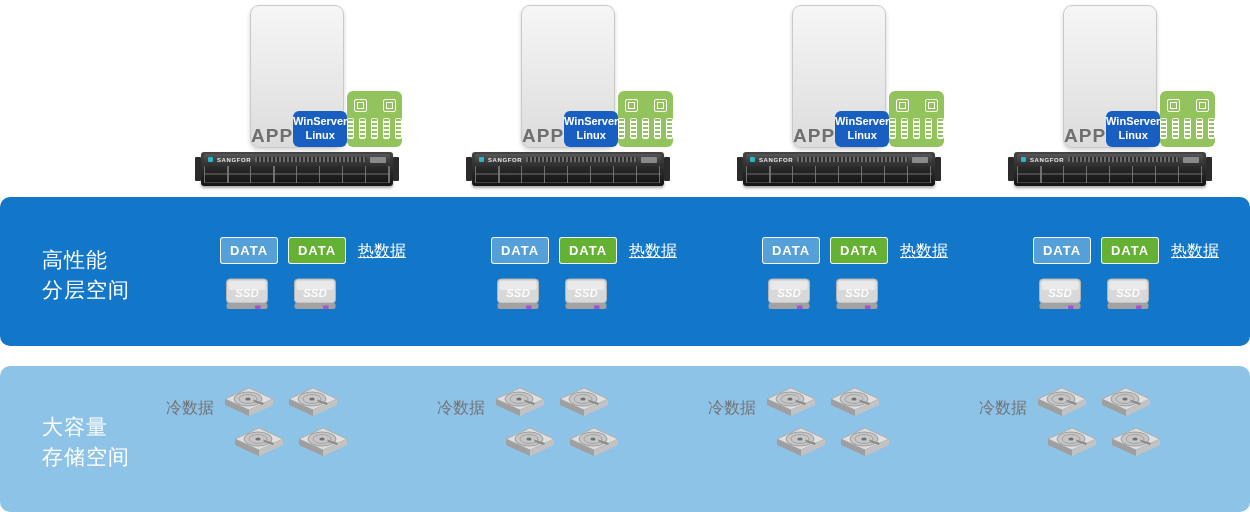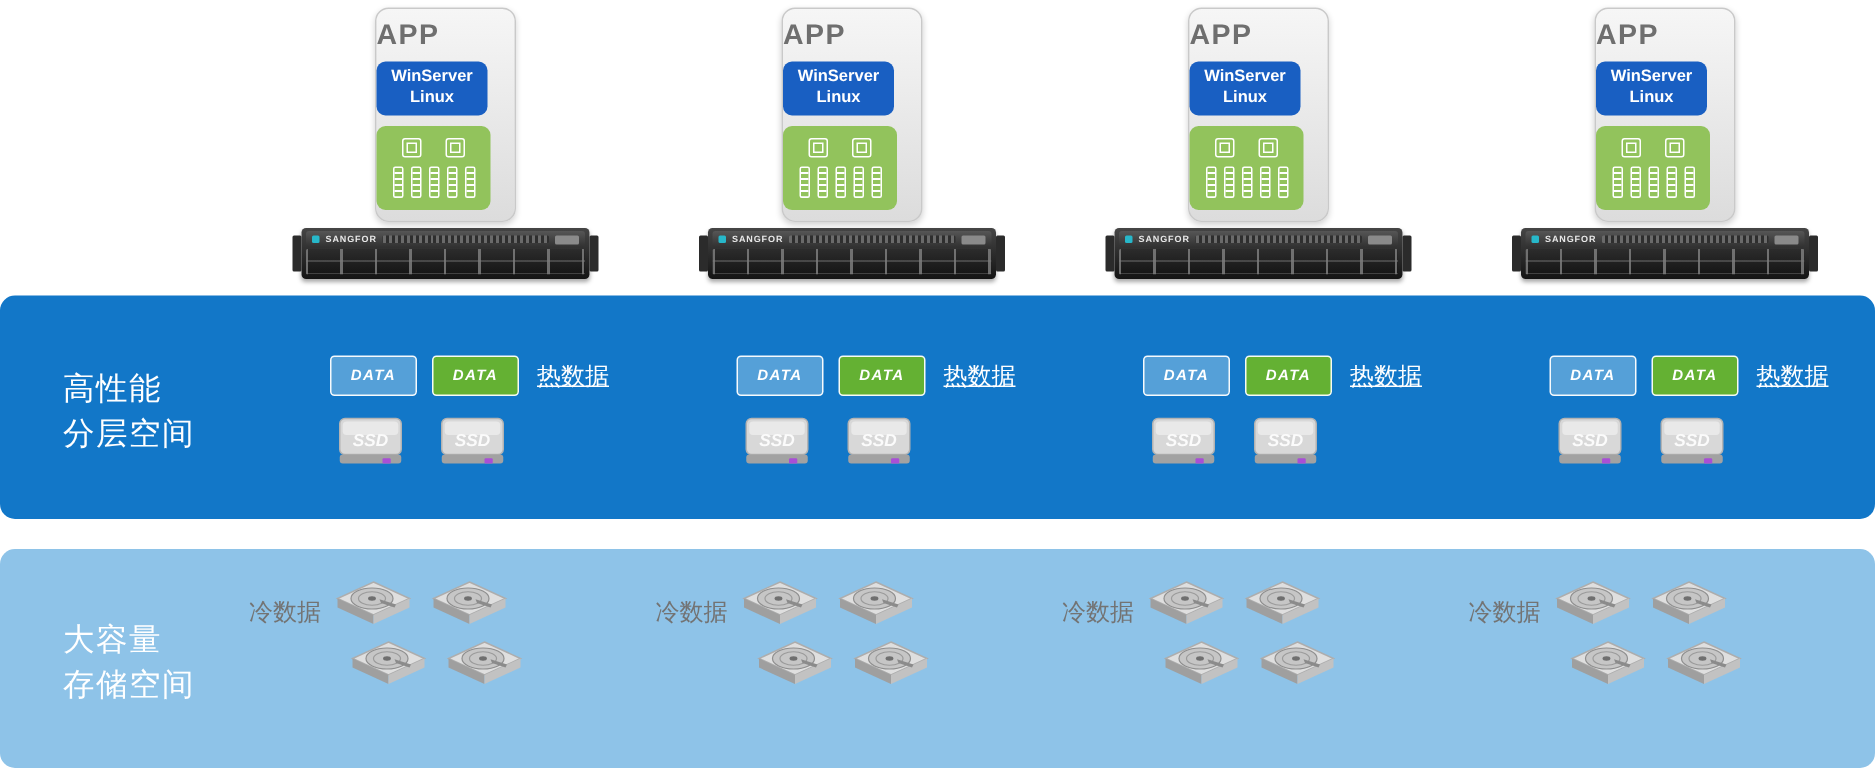--- a/index.html
+++ b/index.html
@@ -26,7 +26,7 @@
     background:linear-gradient(#f6f6f6,#dcdcdc);
     border:1px solid #c9c9c9; border-radius:9px;
     box-shadow:0 2px 4px rgba(0,0,0,.18);
-    display:flex; flex-direction:column; align-items:flex-start; box-sizing:border-box;
+    display:flex; flex-direction:row; align-items:flex-end; box-sizing:border-box;
   }
   .app-title { margin-top:7px; font-size:19px; font-weight:bold; color:#6f6f6f; letter-spacing:1px; }
   .os-box {

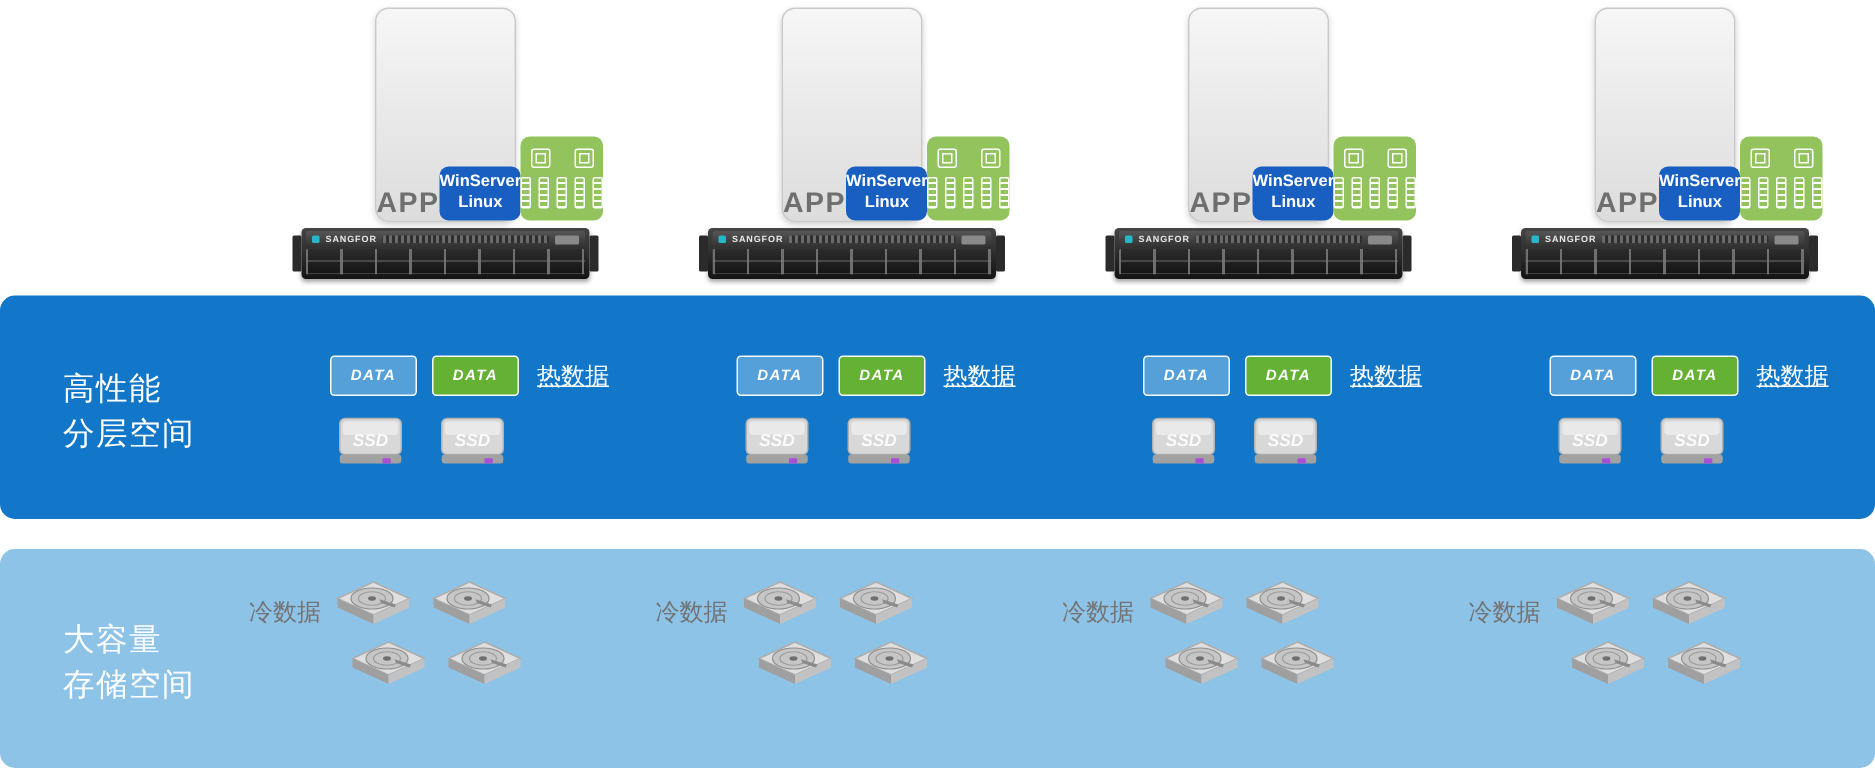--- a/index.html
+++ b/index.html
@@ -76,8 +76,8 @@
   .data-box {
     position:absolute; top:237px; width:58px; height:27px; box-sizing:border-box;
     border:1.5px solid rgba(255,255,255,.95); border-radius:3px;
-    color:#fff; font-size:10px; font-weight:bold; letter-spacing:1px;
-    display:flex; align-items:center; justify-content:center;font-style:italic;
+    color:#fff; font-size:13px; font-weight:bold; letter-spacing:1px;
+    display:flex; align-items:center; justify-content:center;
   }
   .data-blue  { left:58px;  background:#55a0d8; }
   .data-green { left:126px; background:#64b133; }

